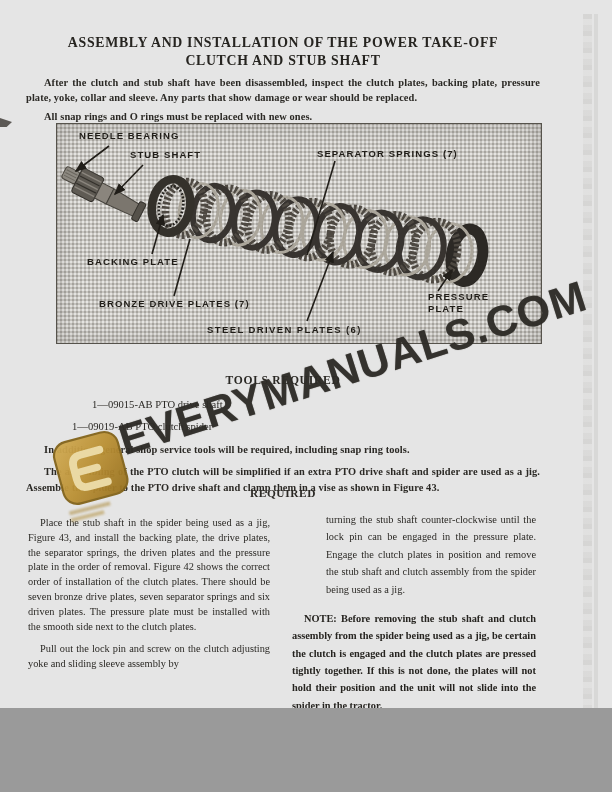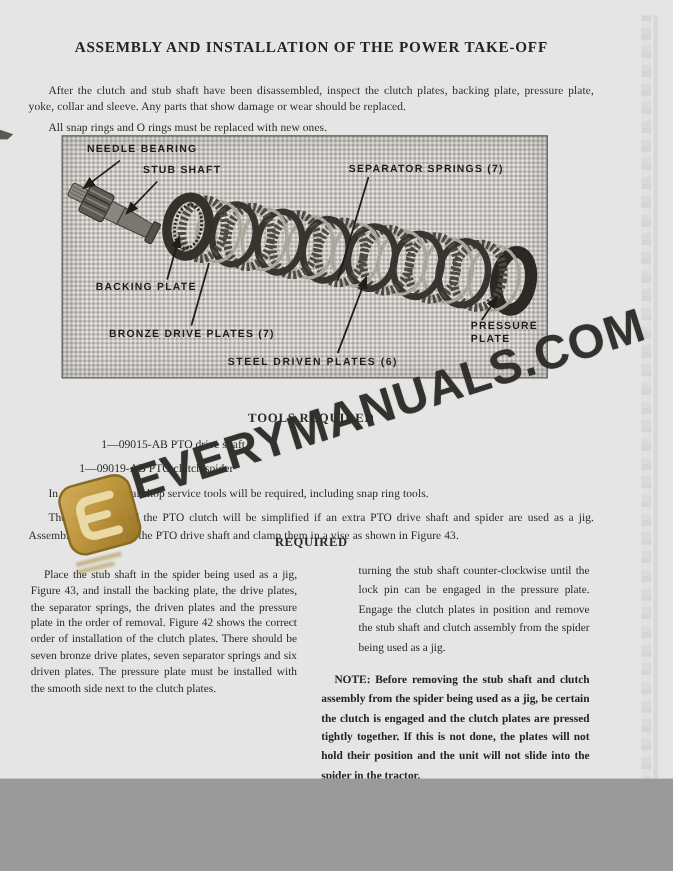--- a/index.html
+++ b/index.html
@@ -104,6 +104,7 @@
   <div class="corner-blot"></div>
 
   <div class="block title" id="title1">ASSEMBLY AND INSTALLATION OF THE POWER TAKE-OFF</div>
+  <div class="block title" id="title2">CLUTCH AND STUB SHAFT</div>
 
   <div class="block para indent" id="intro1">After the clutch and stub shaft have been disassembled, inspect the clutch plates, backing plate, pressure plate, yoke, collar and sleeve. Any parts that show damage or wear should be replaced.</div>
   <div class="block para indent" id="intro2">All snap rings and O rings must be replaced with new ones.</div>

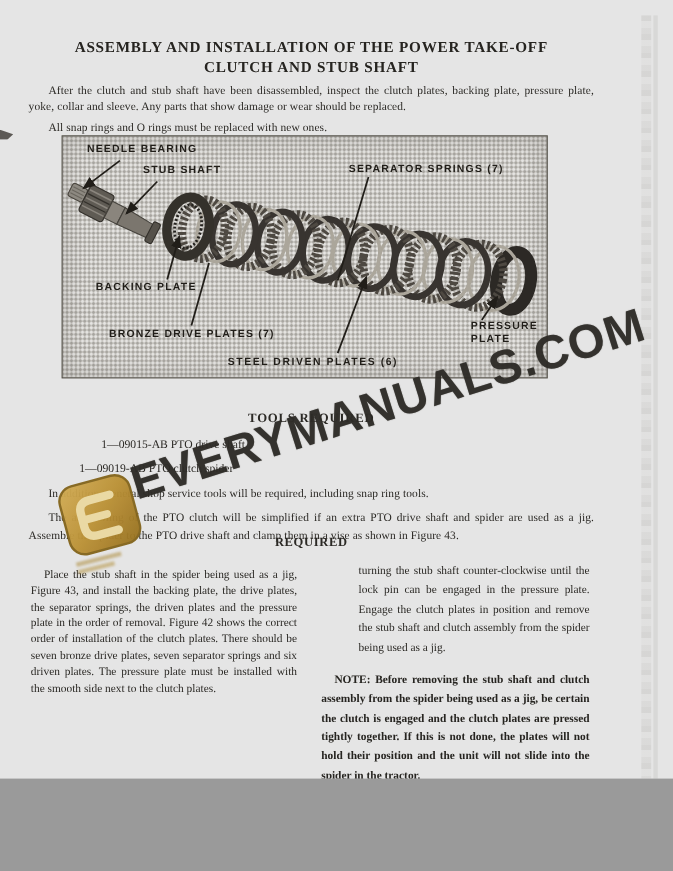--- a/index.html
+++ b/index.html
@@ -29,7 +29,7 @@
   .title{ text-align:center; font-weight:bold; font-size:13.8px; letter-spacing:.7px; color:#262420; white-space:nowrap;}
   #title1{top:35px;} #title2{top:53px;}
   .para{ font-size:10.4px; line-height:15.2px; text-align:justify; letter-spacing:.1px;}
-  .indent{text-indent:18px;}
+  .indent{text-indent:18px;font-weight:bold;}
   #intro1{top:75px;}
   #intro2{top:109px;}
   

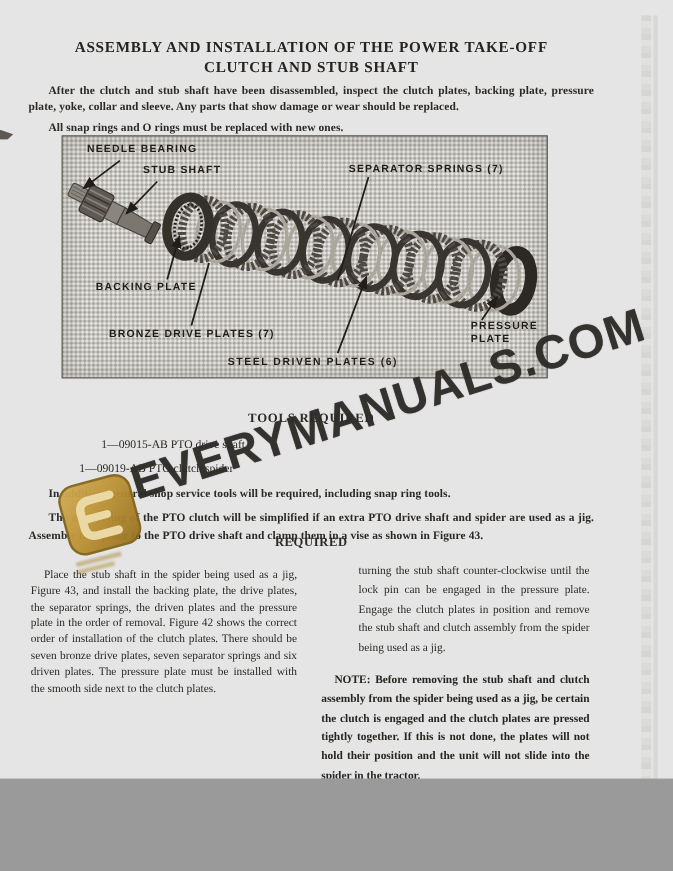--- a/index.html
+++ b/index.html
@@ -41,6 +41,7 @@
       #c8c6c1;
     border:1px solid #56534c;
     box-shadow:inset 0 0 22px rgba(58,56,50,.22);
+    padding-left:44px;
   }
   .photo svg{position:absolute; left:0; top:0; overflow:visible;}
   .pl{

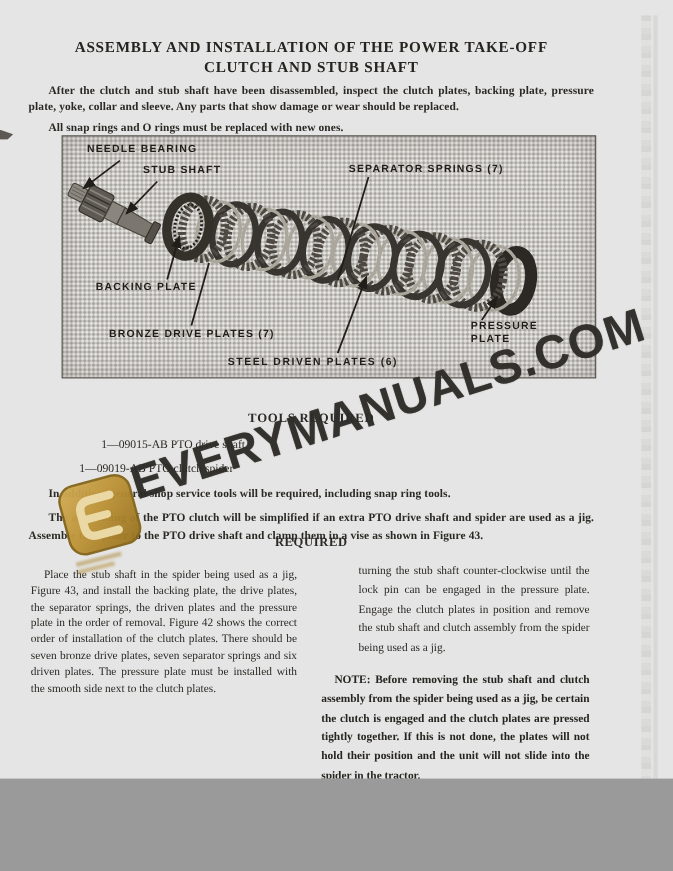--- a/index.html
+++ b/index.html
@@ -196,6 +196,7 @@
 
   <div class="col" id="col-left">
     <p id="left-p1">Place the stub shaft in the spider being used as a jig, Figure 43, and install the backing plate, the drive plates, the separator springs, the driven plates and the pressure plate in the order of removal. Figure 42 shows the correct order of installation of the clutch plates. There should be seven bronze drive plates, seven separator springs and six driven plates. The pressure plate must be installed with the smooth side next to the clutch plates.</p>
+    <p id="left-p2">Pull out the lock pin and screw on the clutch adjusting yoke and sliding sleeve assembly by</p>
   </div>
   <div class="col" id="col-right">
     <p id="right-p1">turning the stub shaft counter-clockwise until the lock pin can be engaged in the pressure plate. Engage the clutch plates in position and remove the stub shaft and clutch assembly from the spider being used as a jig.</p>

